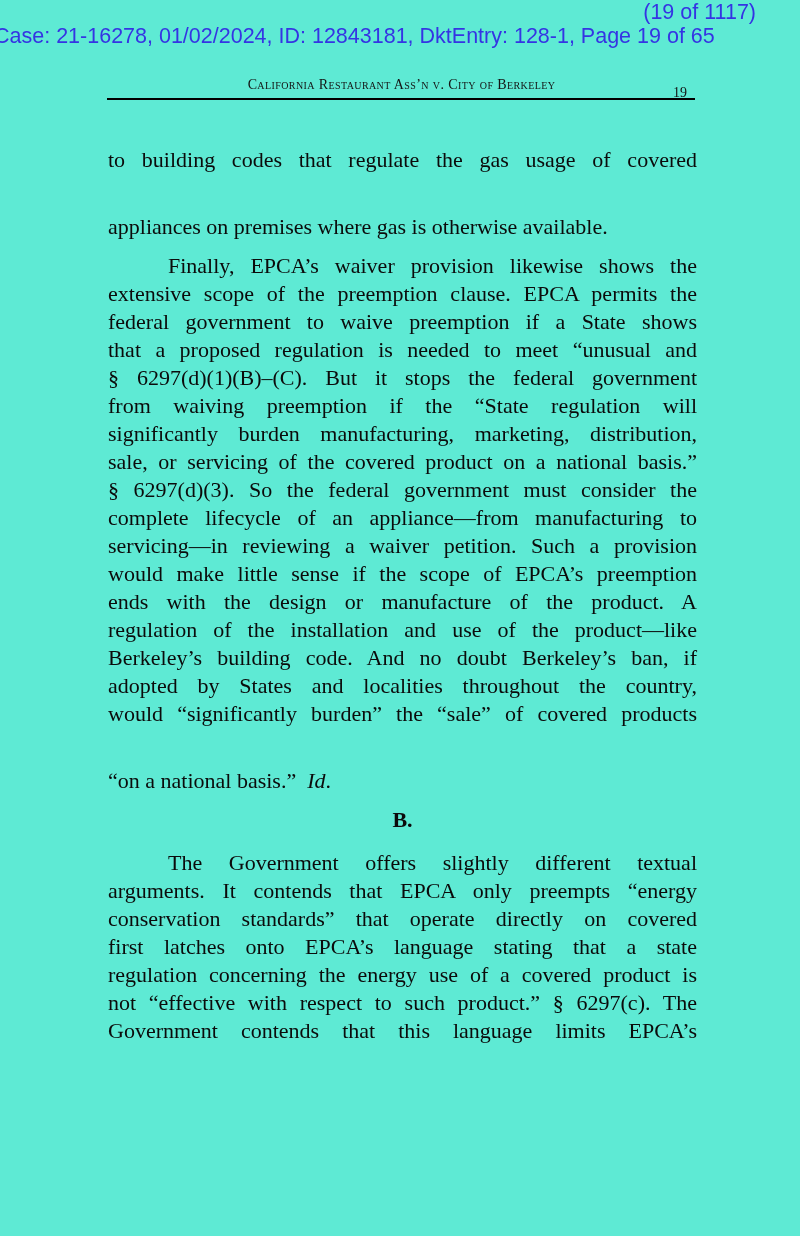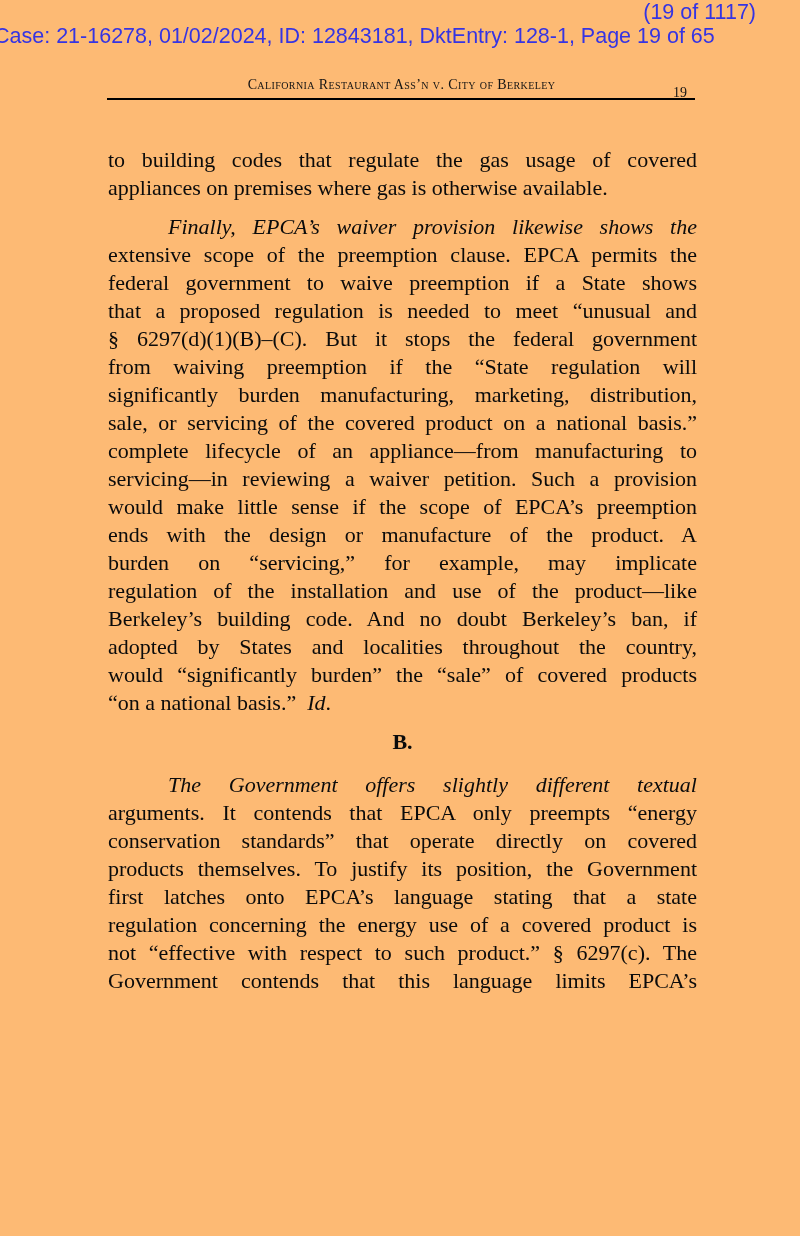--- a/index.html
+++ b/index.html
@@ -7,7 +7,7 @@
     position: relative;
     width: 800px;
     height: 1236px;
-    background: #fdba74;
+    background: #5eead4;
     overflow: hidden;
     font-family: "Liberation Serif", serif;
     color: #0b0b0b;

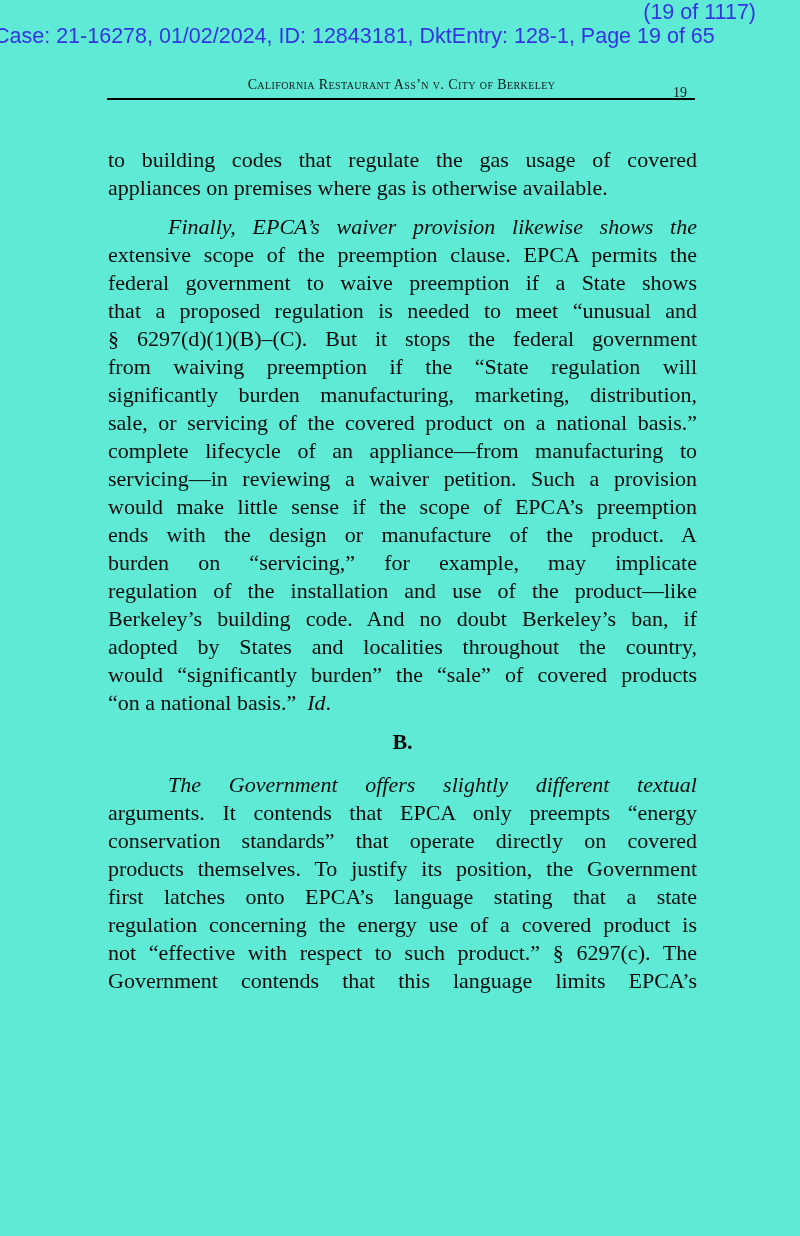--- a/index.html
+++ b/index.html
@@ -60,7 +60,7 @@
   }
   .para { margin: 0 0 11px 0; }
   .line { text-align: justify; text-align-last: justify; }
-  .line.last { text-align-last: left; }
+  .line.last { text-align-last: left; margin-top: 39px; }
   .line.indent { text-indent: 60px; font-style: italic; }
   .heading {
     text-align: center;

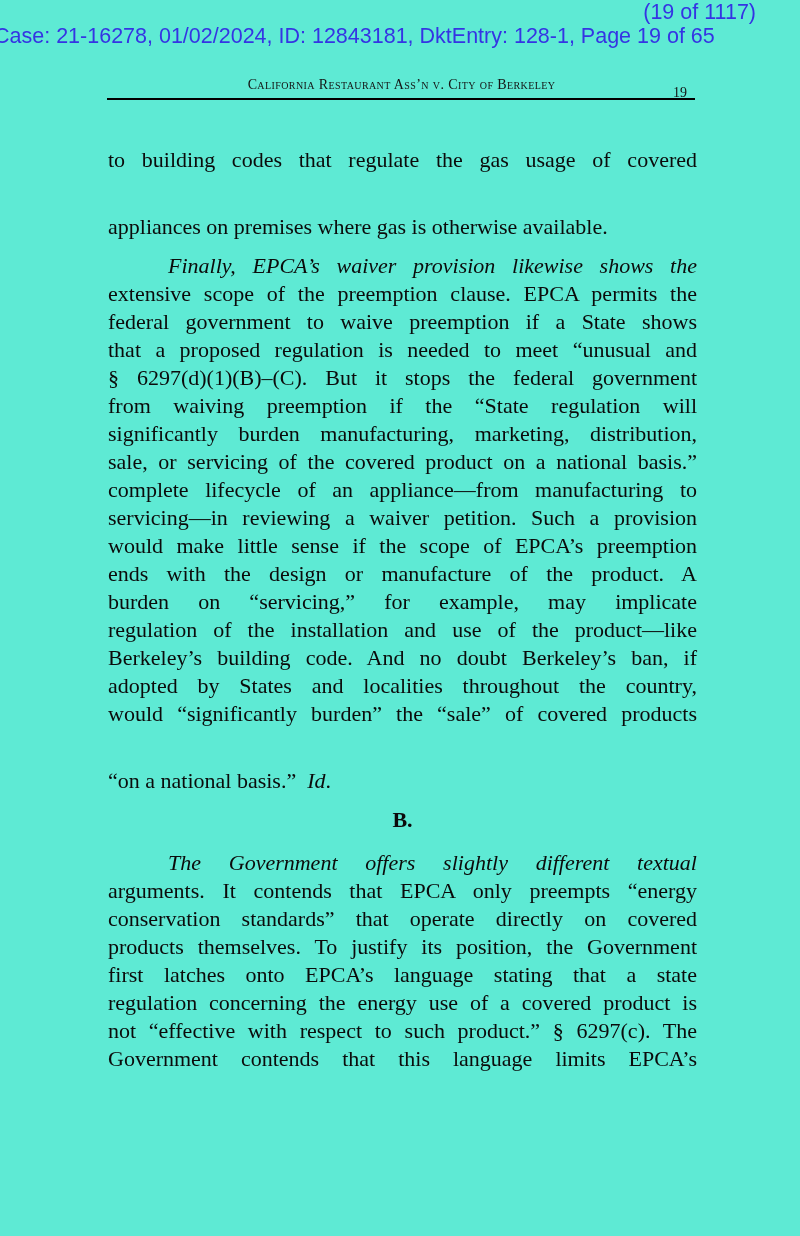--- a/index.html
+++ b/index.html
@@ -61,7 +61,7 @@
   .para { margin: 0 0 11px 0; }
   .line { text-align: justify; text-align-last: justify; }
   .line.last { text-align-last: left; margin-top: 39px; }
-  .line.indent { text-indent: 60px; font-style: italic; }
+  .line.indent { text-indent: 60px; }
   .heading {
     text-align: center;
     font-weight: bold;

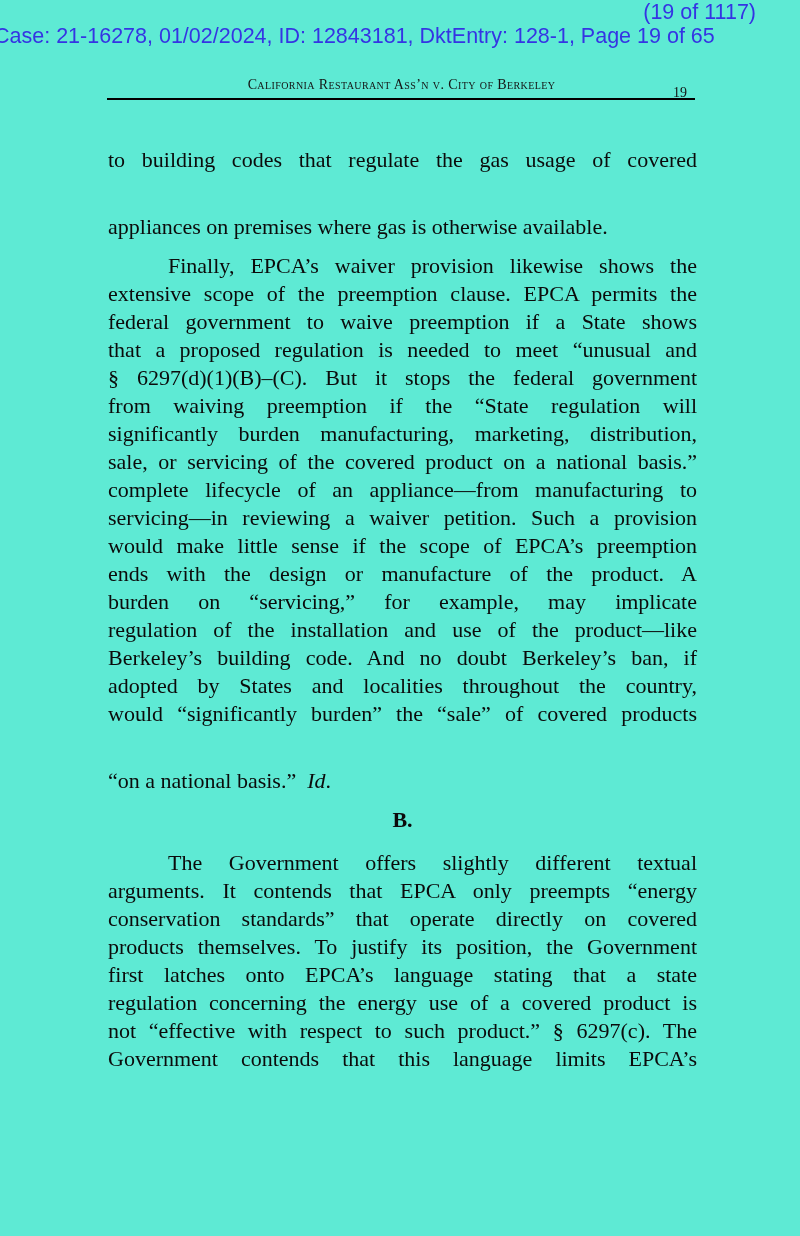--- a/index.html
+++ b/index.html
@@ -97,6 +97,7 @@
         <div class="line">from waiving preemption if the “State regulation will</div>
         <div class="line">significantly burden manufacturing, marketing, distribution,</div>
         <div class="line">sale, or servicing of the covered product on a national basis.”</div>
+        <div class="line">§ 6297(d)(3). So the federal government must consider the</div>
         <div class="line">complete lifecycle of an appliance—from manufacturing to</div>
         <div class="line">servicing—in reviewing a waiver petition. Such a provision</div>
         <div class="line">would make little sense if the scope of EPCA’s preemption</div>

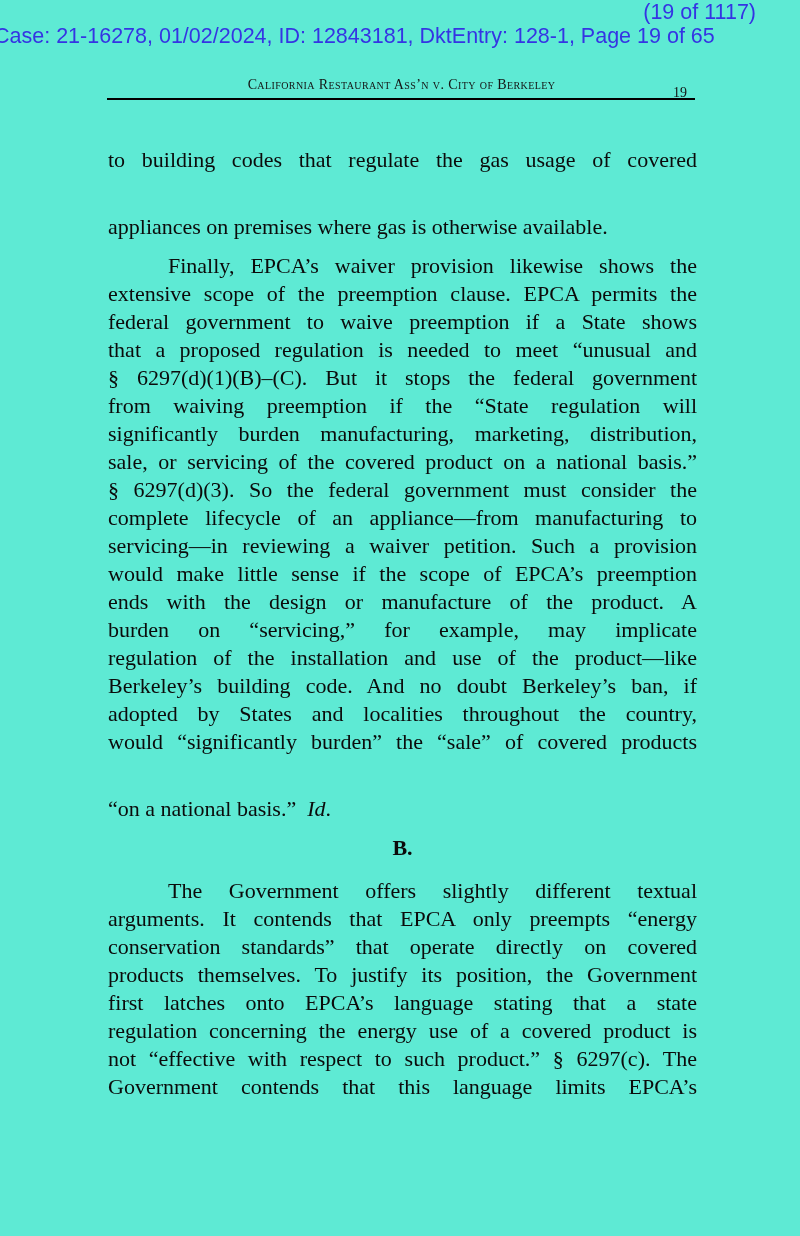--- a/index.html
+++ b/index.html
@@ -102,7 +102,6 @@
         <div class="line">servicing—in reviewing a waiver petition. Such a provision</div>
         <div class="line">would make little sense if the scope of EPCA’s preemption</div>
         <div class="line">ends with the design or manufacture of the product. A</div>
-        <div class="line">burden on “servicing,” for example, may implicate</div>
         <div class="line">regulation of the installation and use of the product—like</div>
         <div class="line">Berkeley’s building code. And no doubt Berkeley’s ban, if</div>
         <div class="line">adopted by States and localities throughout the country,</div>

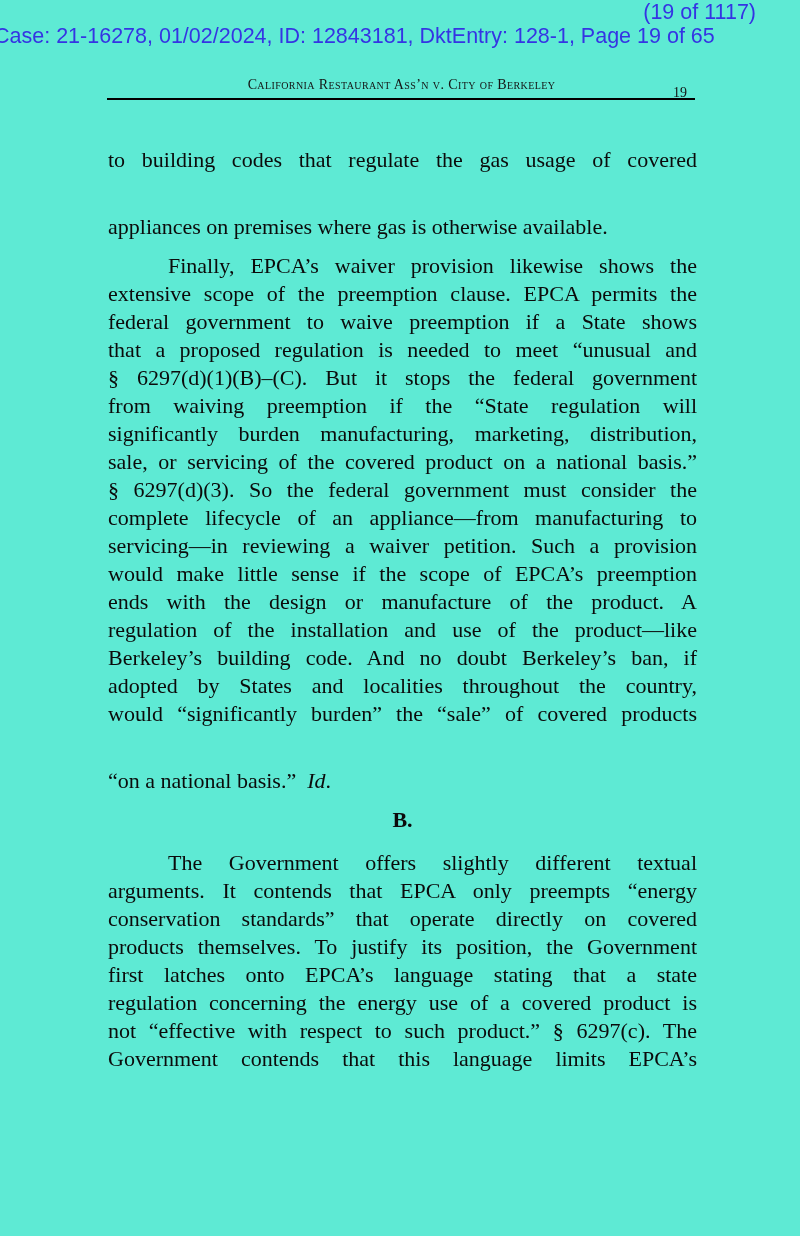--- a/index.html
+++ b/index.html
@@ -113,7 +113,6 @@
         <div class="line indent">The Government offers slightly different textual</div>
         <div class="line">arguments. It contends that EPCA only preempts “energy</div>
         <div class="line">conservation standards” that operate directly on covered</div>
-        <div class="line">products themselves. To justify its position, the Government</div>
         <div class="line">first latches onto EPCA’s language stating that a state</div>
         <div class="line">regulation concerning the energy use of a covered product is</div>
         <div class="line">not “effective with respect to such product.” § 6297(c). The</div>

